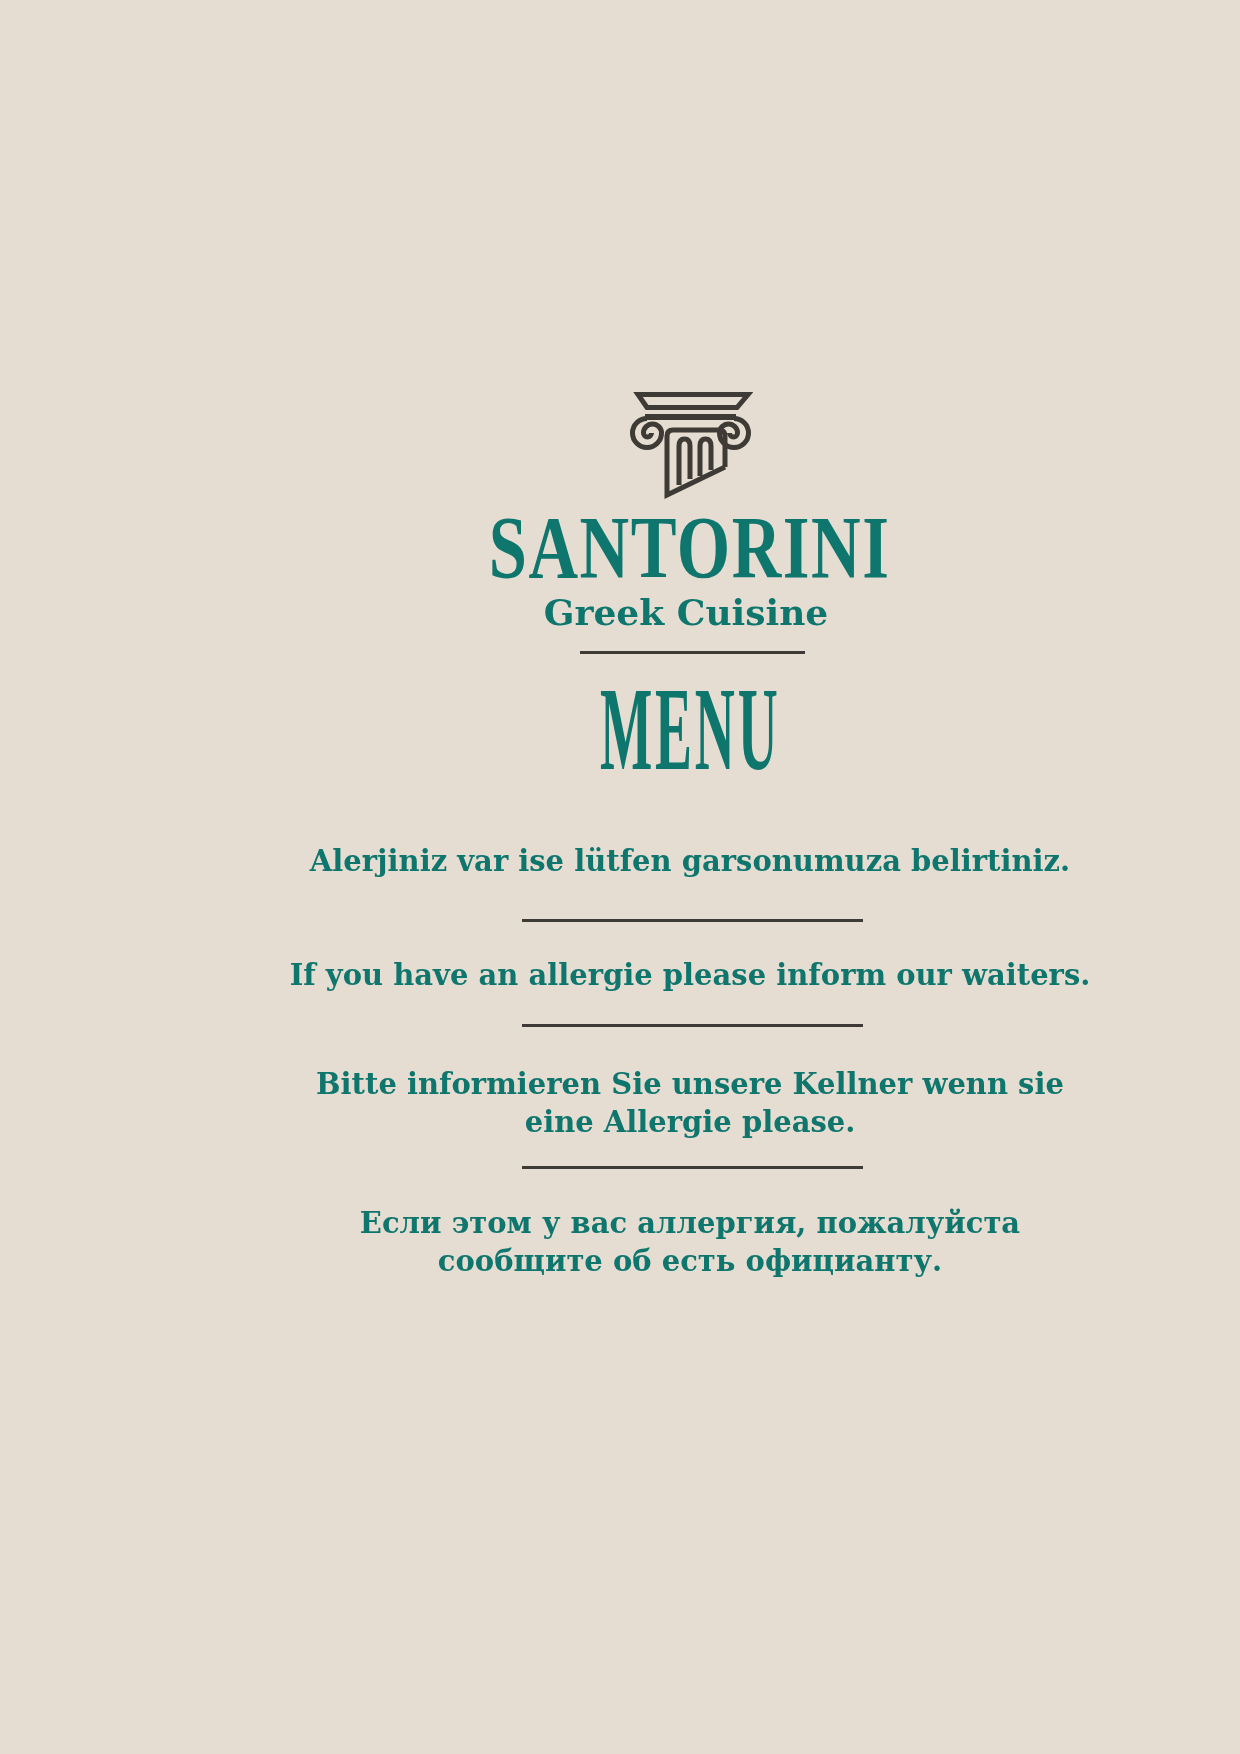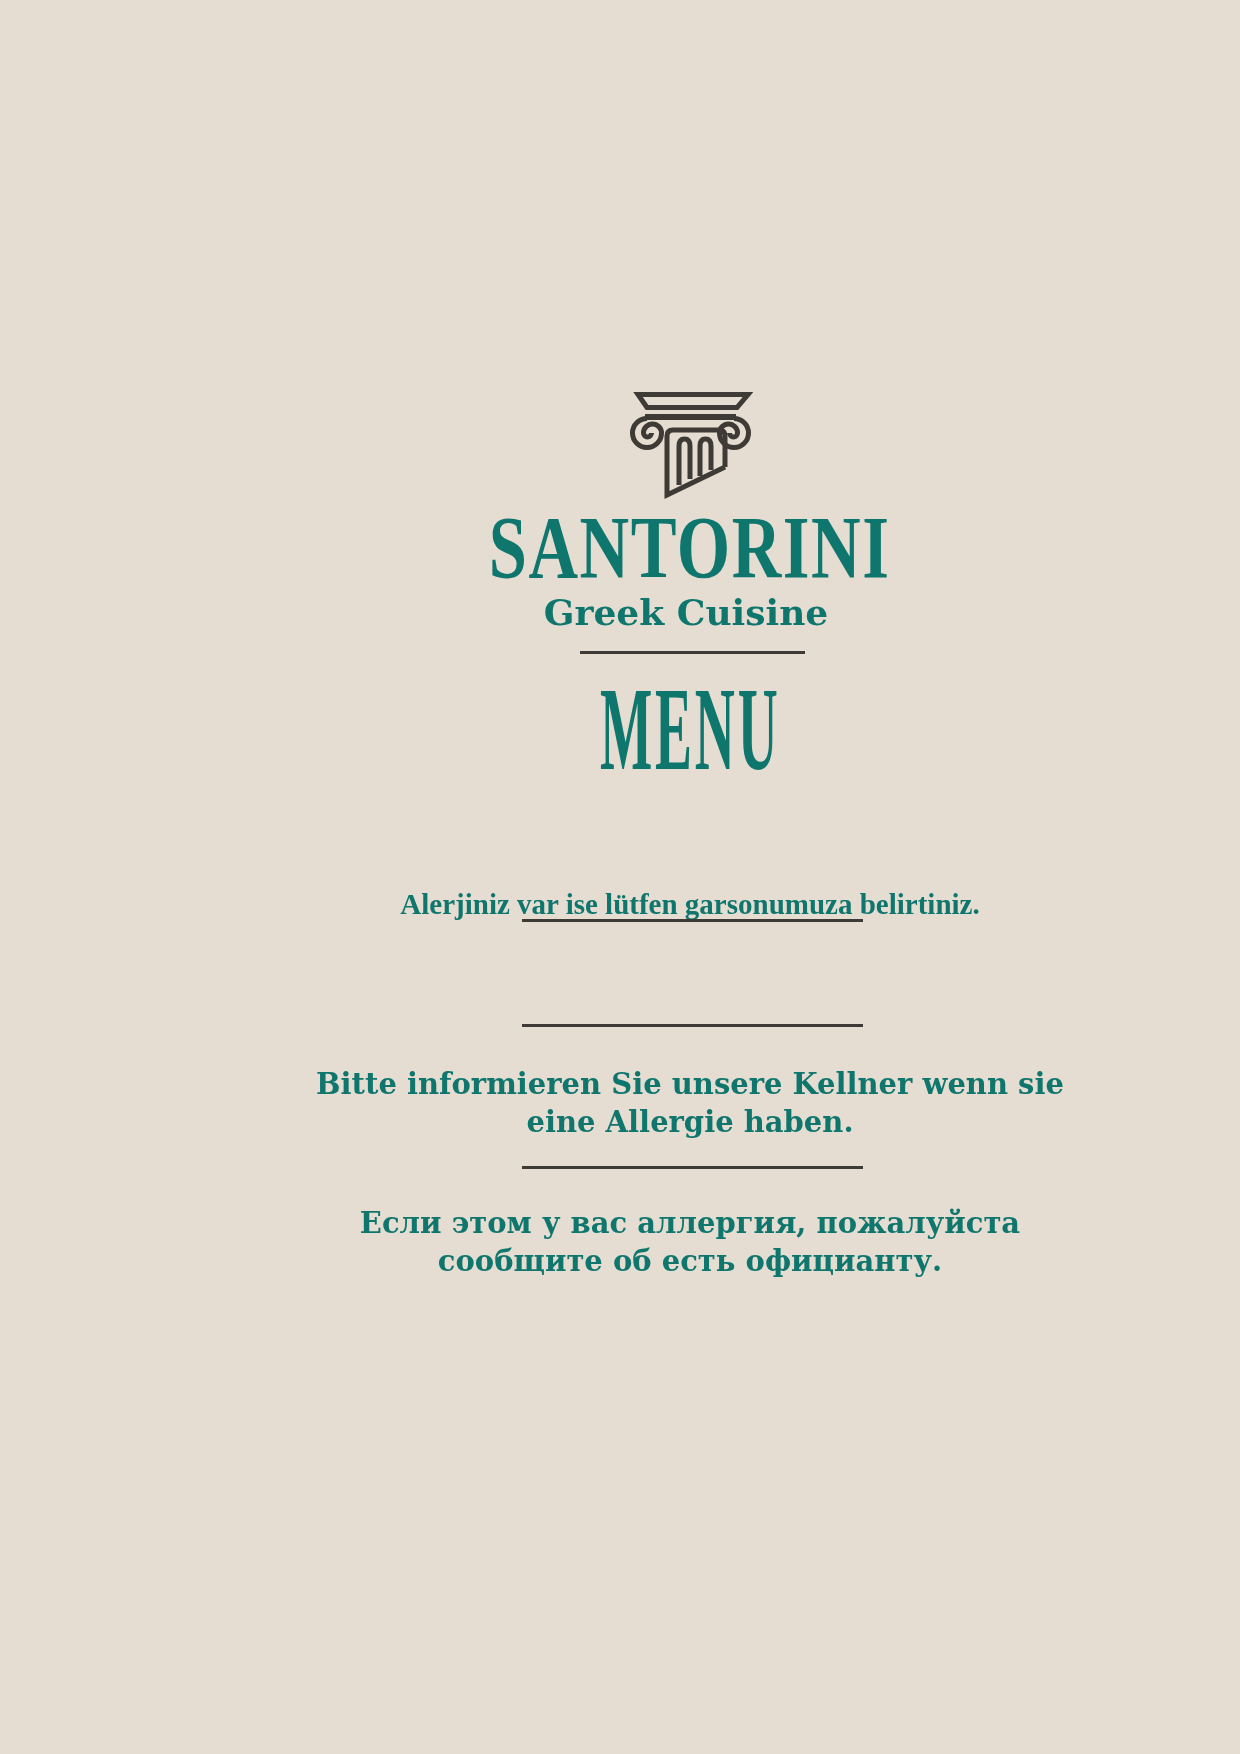--- a/index.html
+++ b/index.html
@@ -65,7 +65,7 @@
     line-height: 38px;
     flex-direction: column;
   }
-  #notice-turkish  { top: 884px; height: 40px; font-family: Liberation Serif, serif; }
+  #notice-turkish  { top: 841px; height: 40px; }
   #notice-english  { top: 955px; height: 40px; }
   #notice-german   { top: 1065px; height: 76px; }
   #notice-russian  { top: 1204px; height: 76px; }

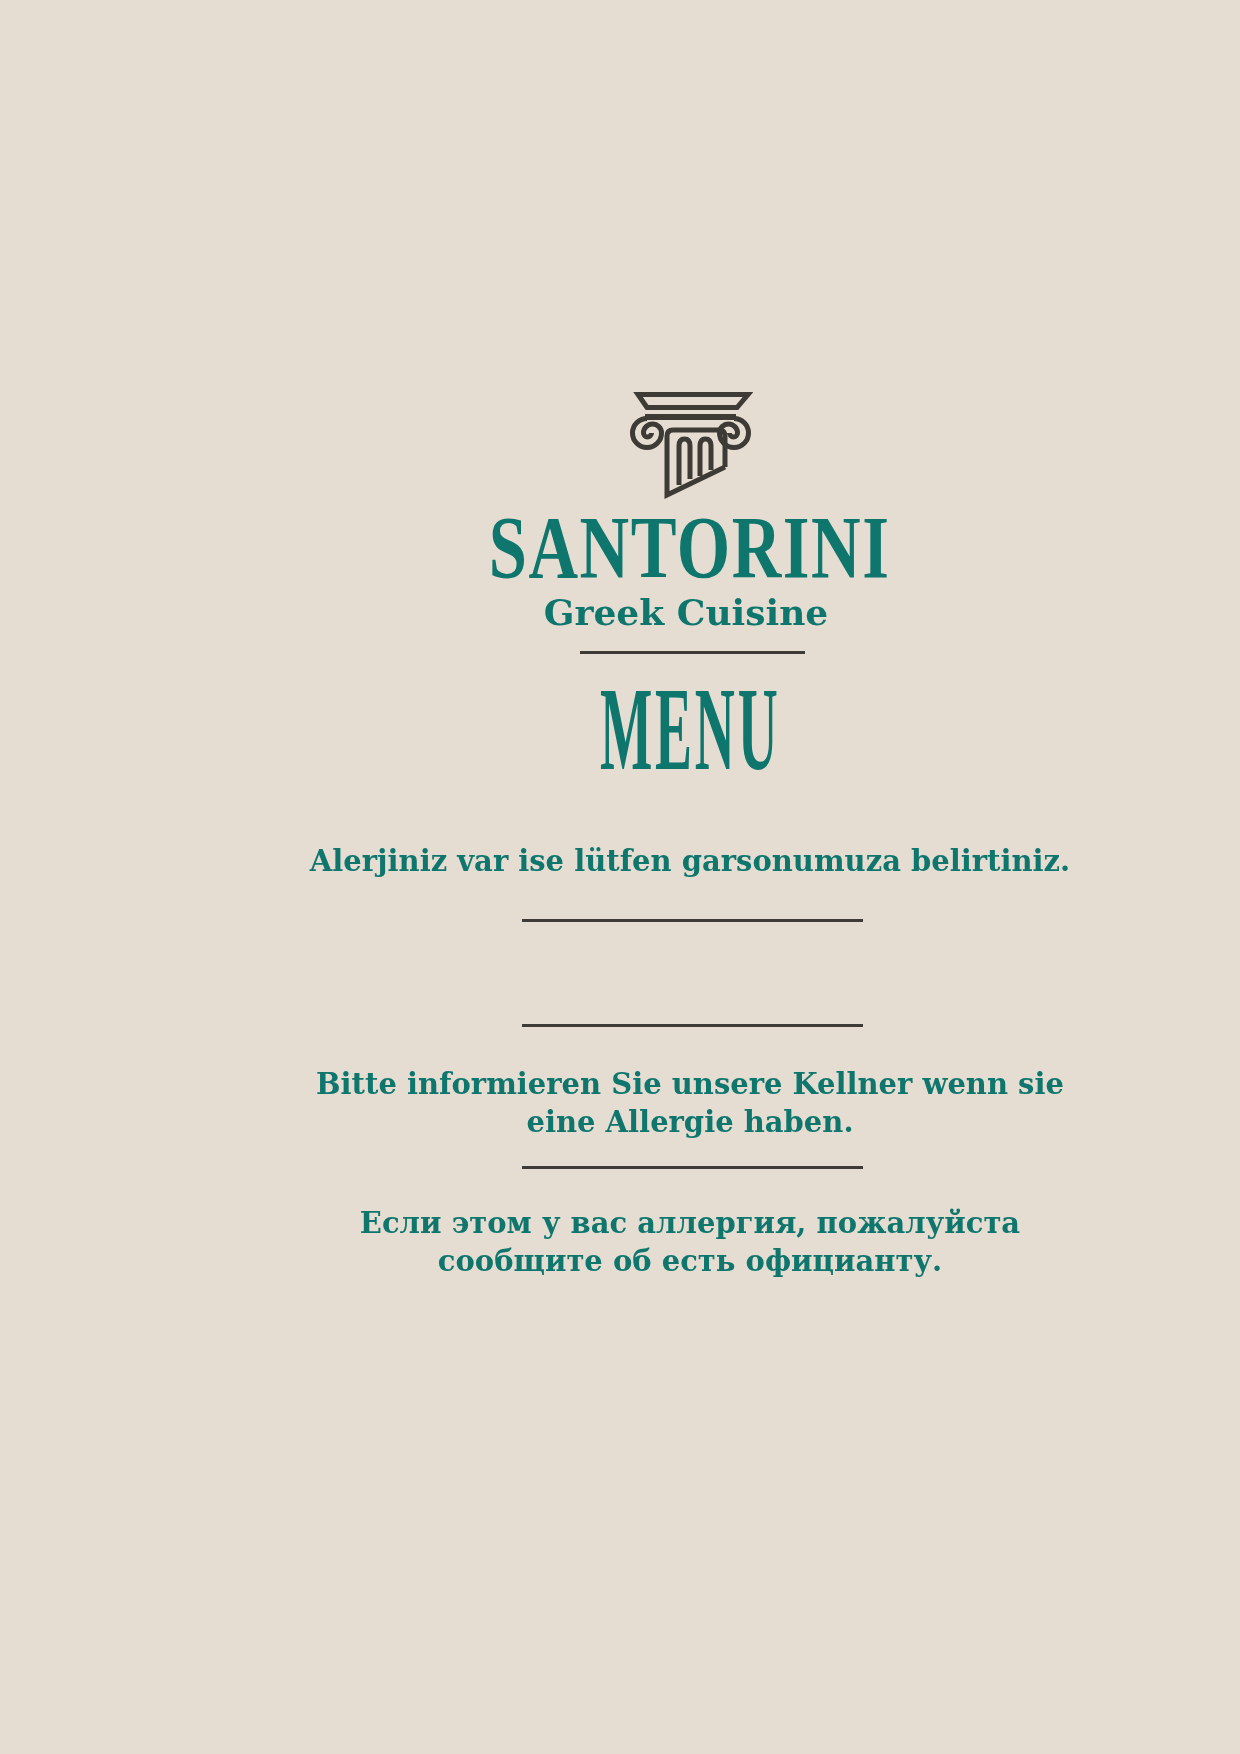--- a/index.html
+++ b/index.html
@@ -115,6 +115,9 @@
 
   <div id="rule-1" class="abs rule"></div>
 
+  <div id="notice-english" class="abs center-flex notice">
+    <span class="notice-line">If you have an allergie please inform our waiters.</span>
+  </div>
 
   <div id="rule-2" class="abs rule"></div>
 

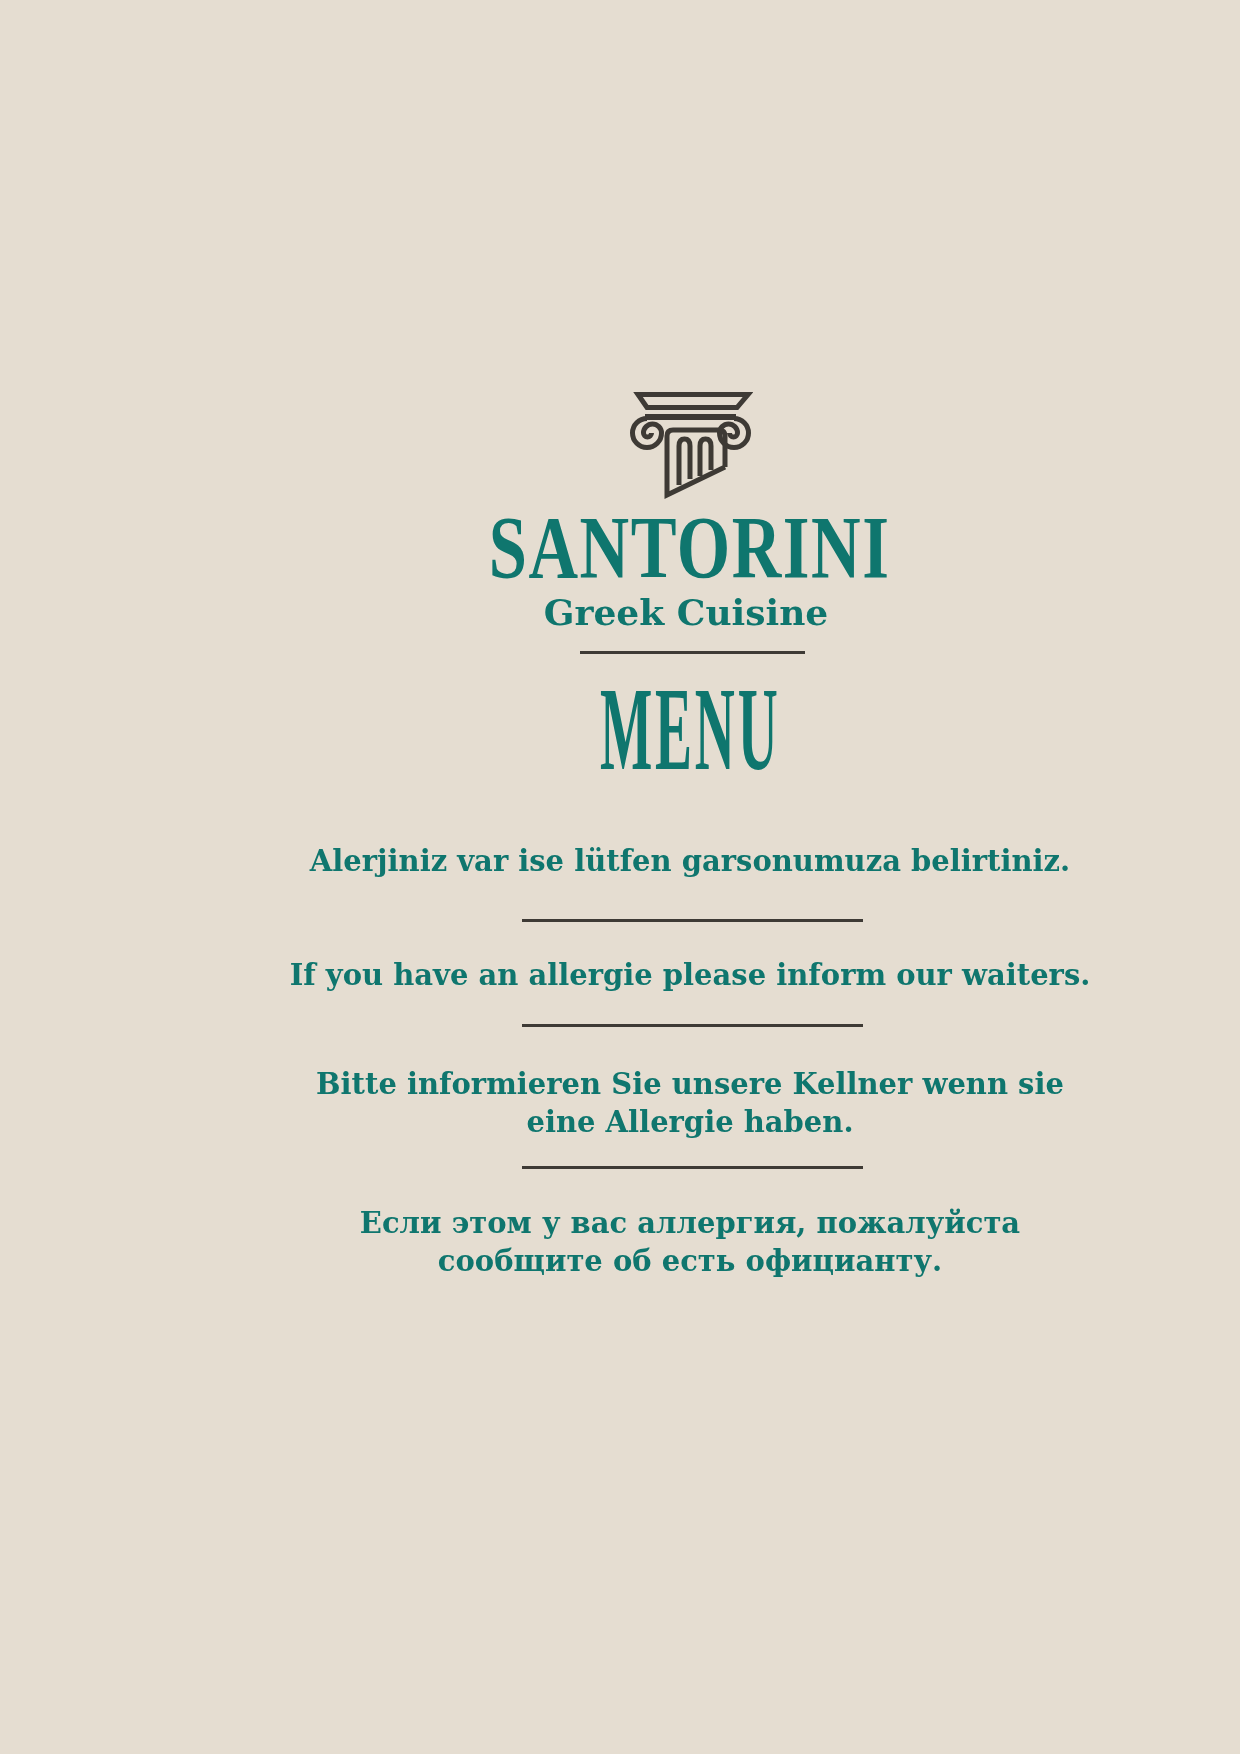--- a/index.html
+++ b/index.html
@@ -123,7 +123,7 @@
 
   <div id="notice-german" class="abs center-flex notice">
     <span class="notice-line">Bitte informieren Sie unsere Kellner wenn sie</span>
-    <span class="notice-line">eine Allergie haben.</span>
+    <span class="notice-line">eine Allergie please.</span>
   </div>
 
   <div id="rule-3" class="abs rule"></div>

